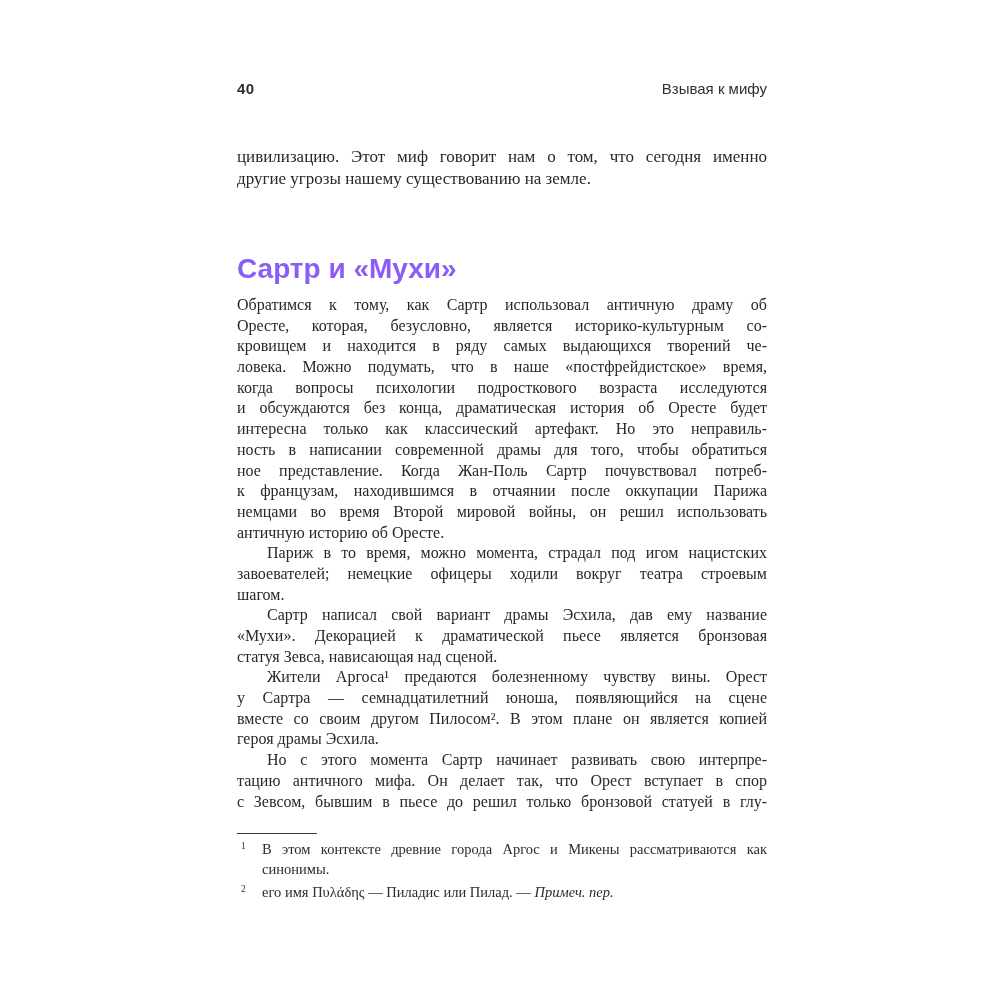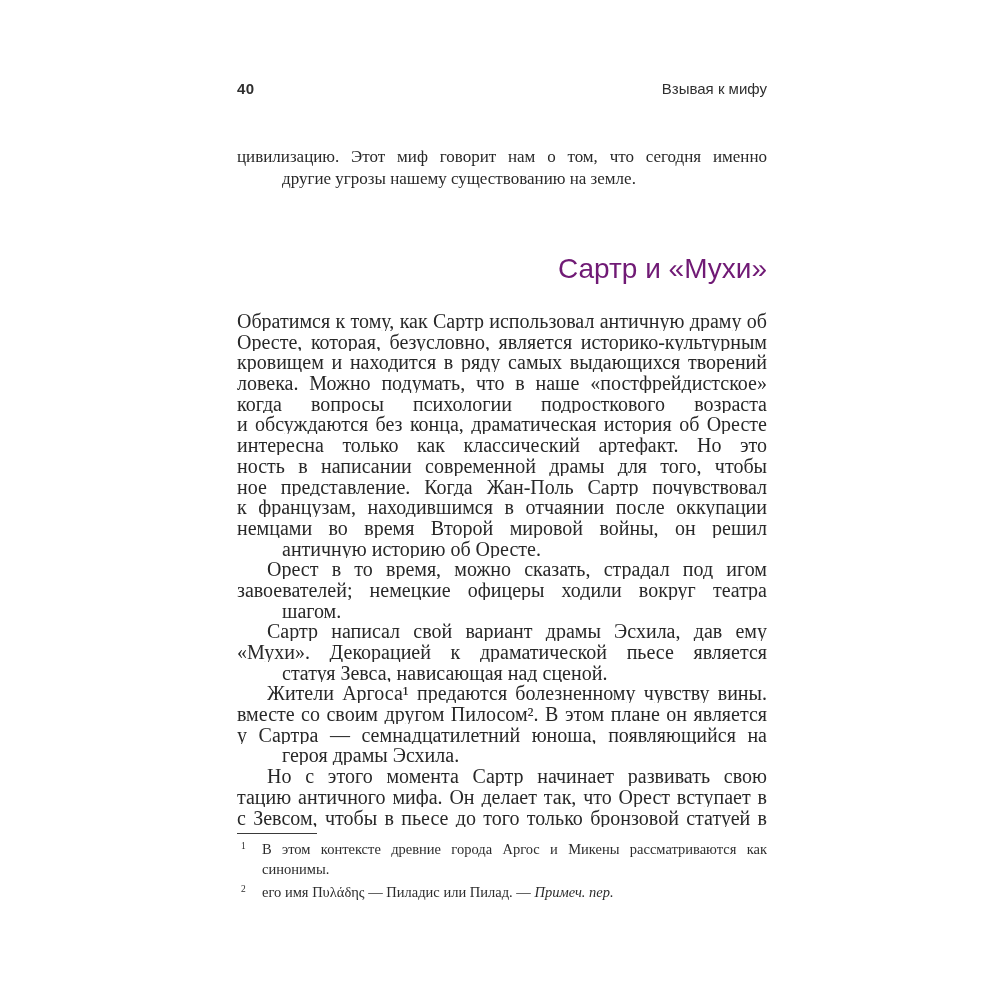--- a/index.html
+++ b/index.html
@@ -23,7 +23,7 @@
     text-align:justify; text-align-last:justify;
     height:20.7px; overflow:hidden; white-space:normal;
   }
-  .line.last { text-align-last:left;margin-left:45px; }
+  .line.last { text-align-last:left; }
   .line.ind  { text-indent:30px; }
   .heading {
     position:absolute; left:237px; top:253px; width:530px; margin:0;

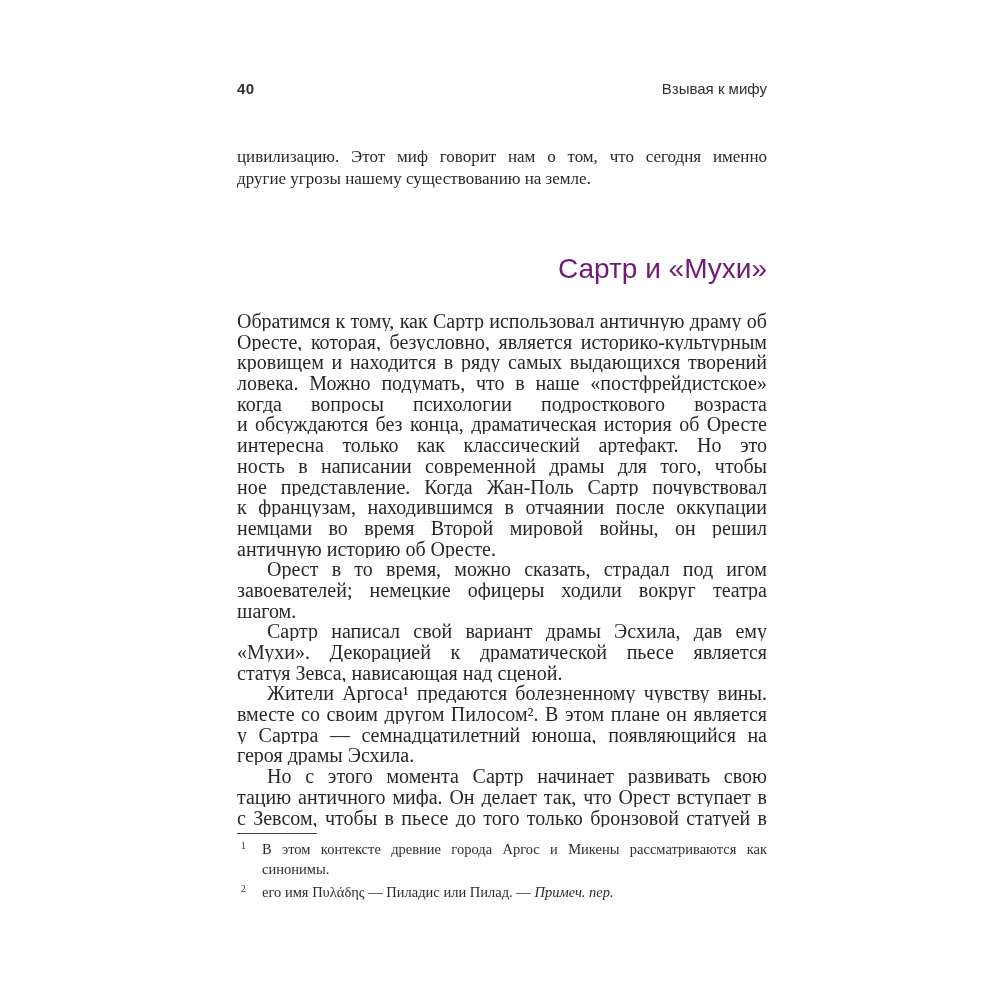--- a/index.html
+++ b/index.html
@@ -27,8 +27,8 @@
   .line.ind  { text-indent:30px; }
   .heading {
     position:absolute; left:237px; top:253px; width:530px; margin:0;
-    font-family:"Liberation Sans", sans-serif; font-weight:400;
-    font-size:28px; color:#701a75; text-align:right; line-height:1.15;
+    font-family:"Liberation Sans", sans-serif; font-weight:700;
+    font-size:28px; color:#8b5cf6; text-align:left; line-height:1.15;
   }
   .bodytext {
     position:absolute; left:237px; top:310px; width:530px;

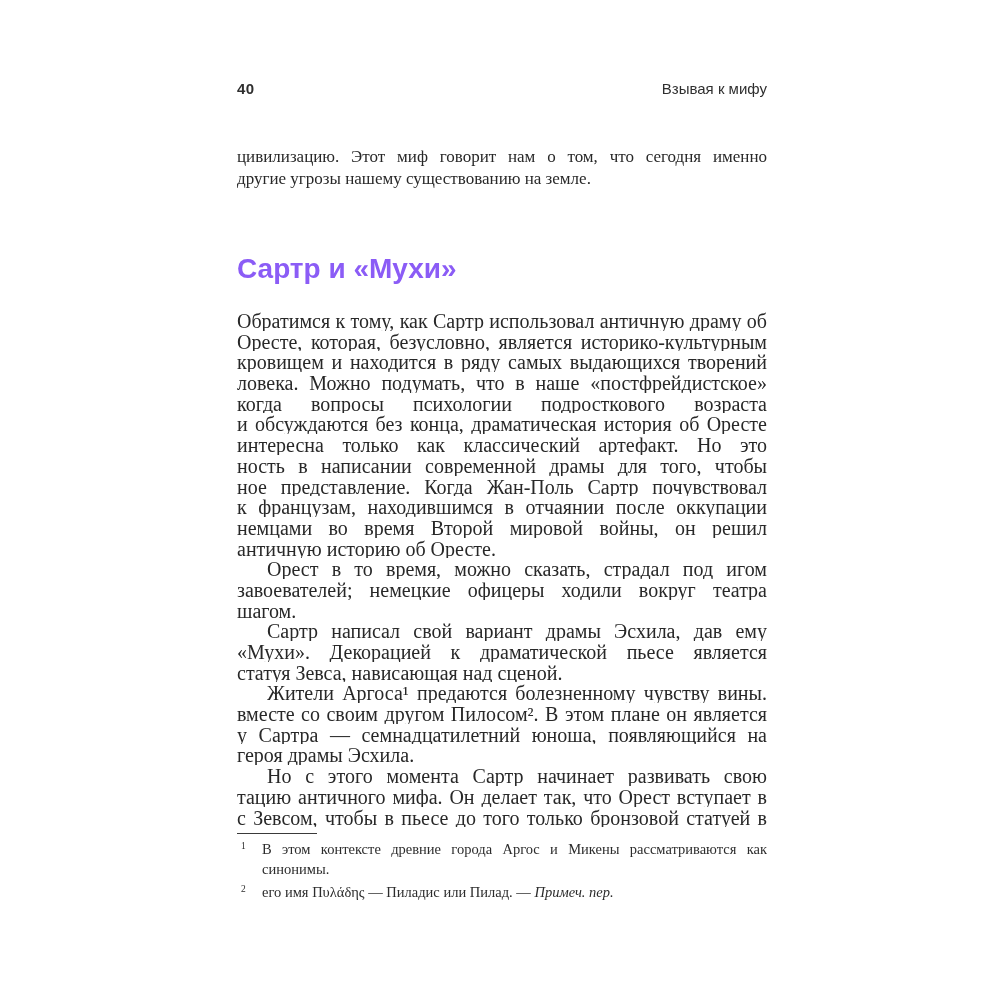--- a/index.html
+++ b/index.html
@@ -31,8 +31,8 @@
     font-size:28px; color:#8b5cf6; text-align:left; line-height:1.15;
   }
   .bodytext {
-    position:absolute; left:237px; top:310px; width:530px;
-    font-size:20px;
+    position:absolute; left:237px; top:296px; width:530px;
+    font-size:16px;
   }
   .para { margin:0; padding:0; }
   .fnrule {

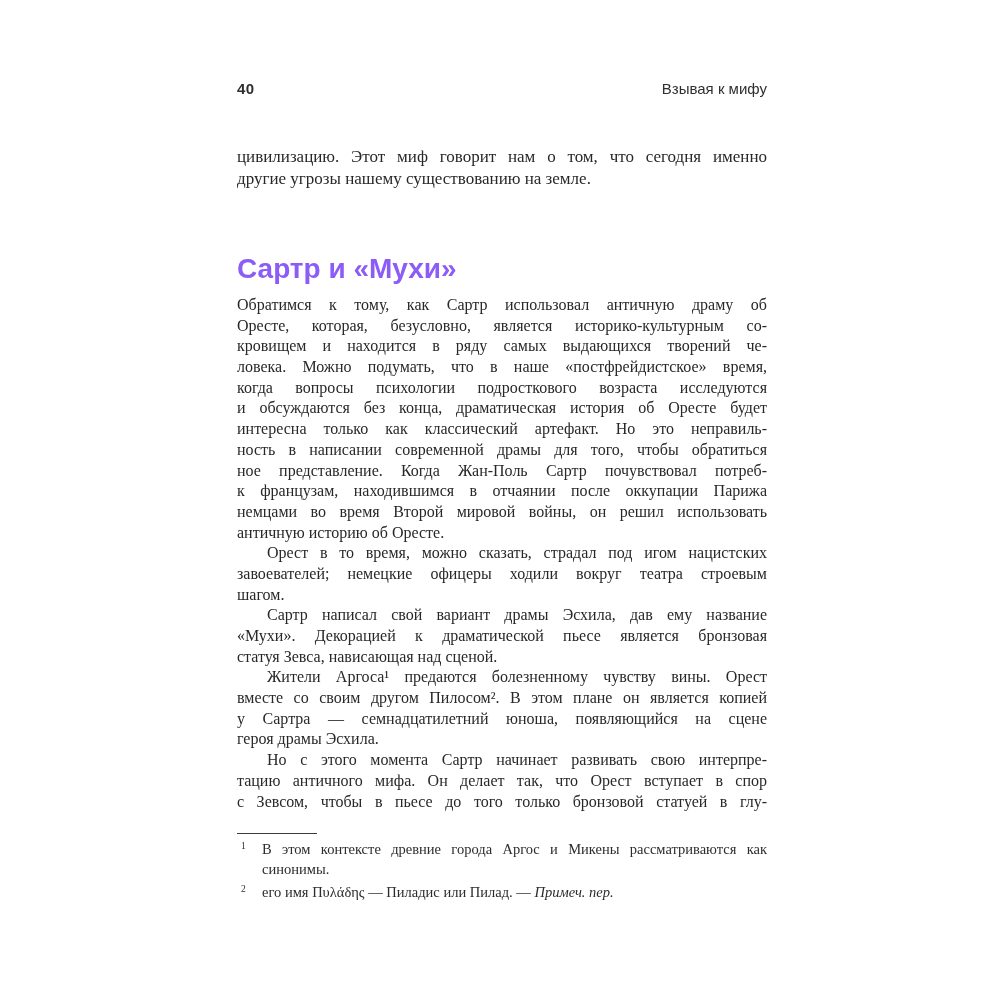--- a/index.html
+++ b/index.html
@@ -88,7 +88,7 @@
         <div class="line last">античную историю об Оресте.</div>
       </div>
       <div class="para">
-        <div class="line ind">Орест в то время, можно сказать, страдал под игом нацистских</div>
+        <div class="line ind">Париж в то время, можно момента, страдал под игом нацистских</div>
         <div class="line">завоевателей; немецкие офицеры ходили вокруг театра строевым</div>
         <div class="line last">шагом.</div>
       </div>

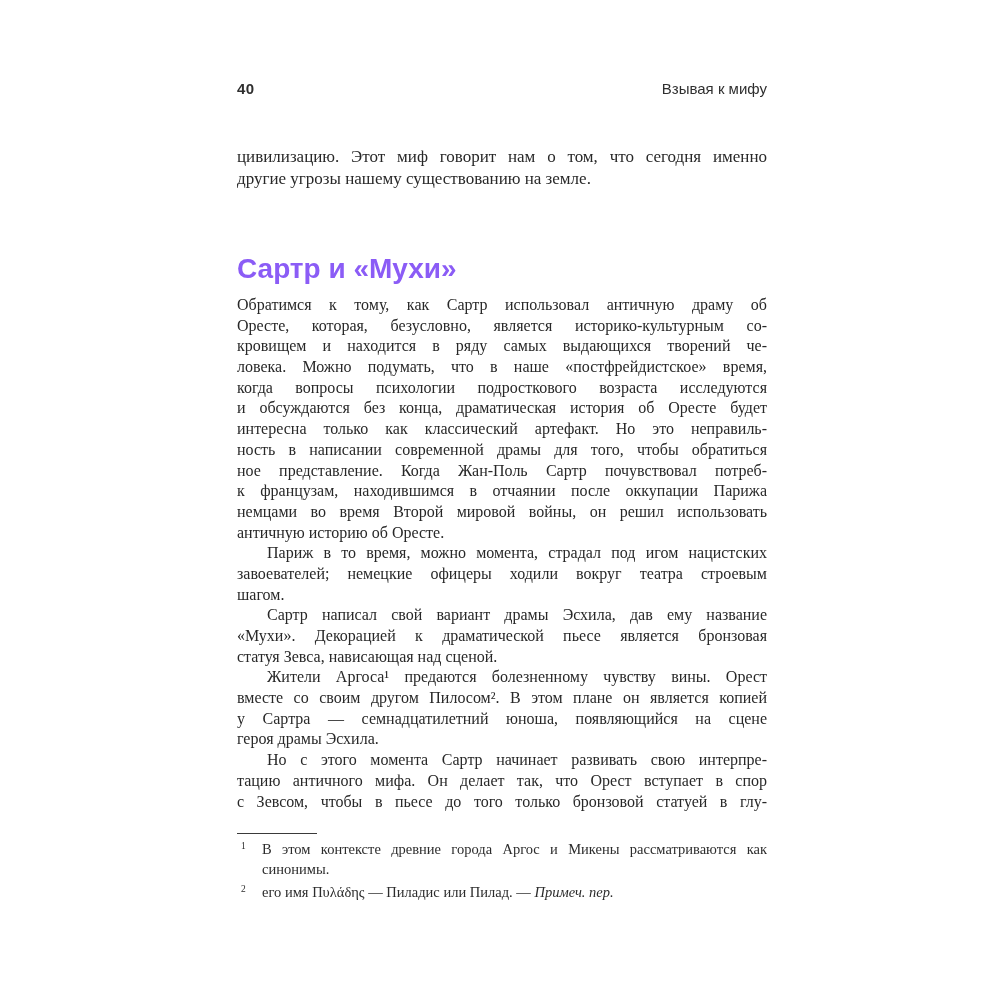--- a/index.html
+++ b/index.html
@@ -99,8 +99,8 @@
       </div>
       <div class="para">
         <div class="line ind">Жители Аргоса¹ предаются болезненному чувству вины. Орест</div>
+        <div class="line">у Сартра — семнадцатилетний юноша, появляющийся на сцене</div>
         <div class="line">вместе со своим другом Пилосом². В этом плане он является копией</div>
-        <div class="line">у Сартра — семнадцатилетний юноша, появляющийся на сцене</div>
         <div class="line last">героя драмы Эсхила.</div>
       </div>
       <div class="para">

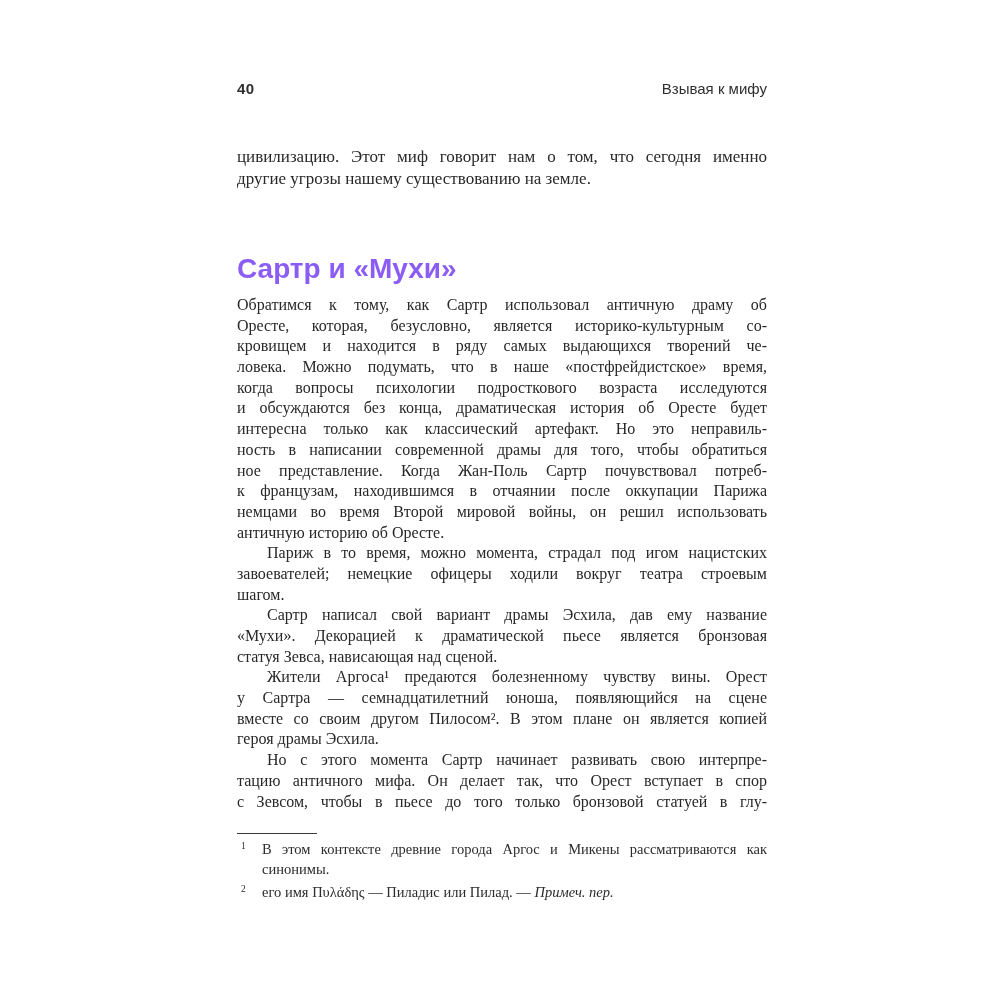--- a/index.html
+++ b/index.html
@@ -106,7 +106,7 @@
       <div class="para">
         <div class="line ind">Но с этого момента Сартр начинает развивать свою интерпре-</div>
         <div class="line">тацию античного мифа. Он делает так, что Орест вступает в спор</div>
-        <div class="line">с Зевсом, чтобы в пьесе до того только бронзовой статуей в глу-</div>
+        <div class="line">с Зевсом, бывшим в пьесе до решил только бронзовой статуей в глу-</div>
       </div>
     </section>
 

